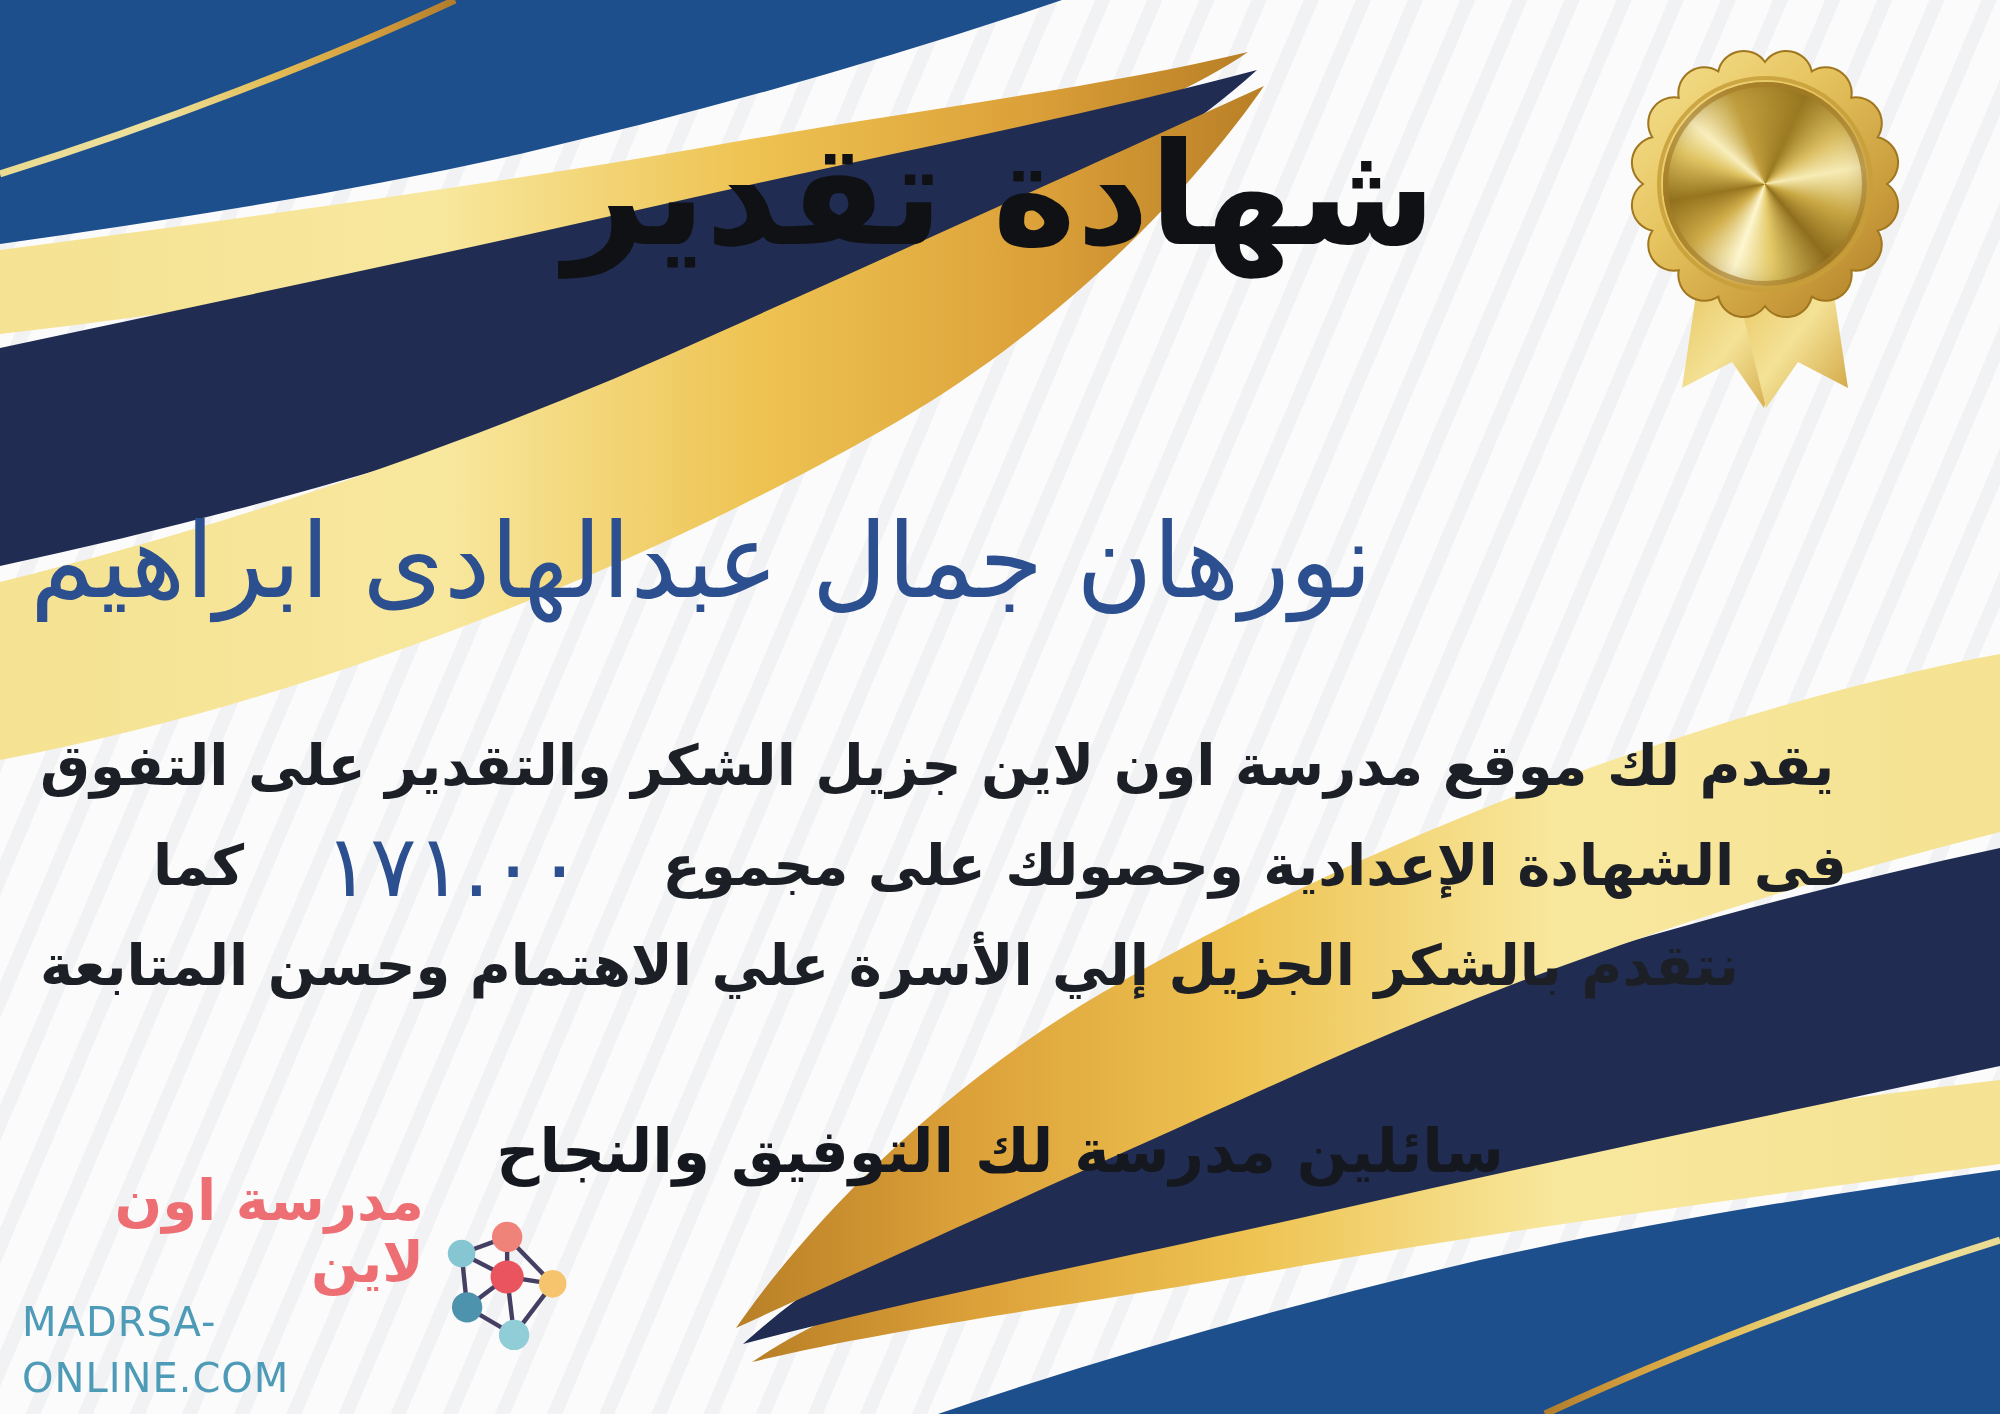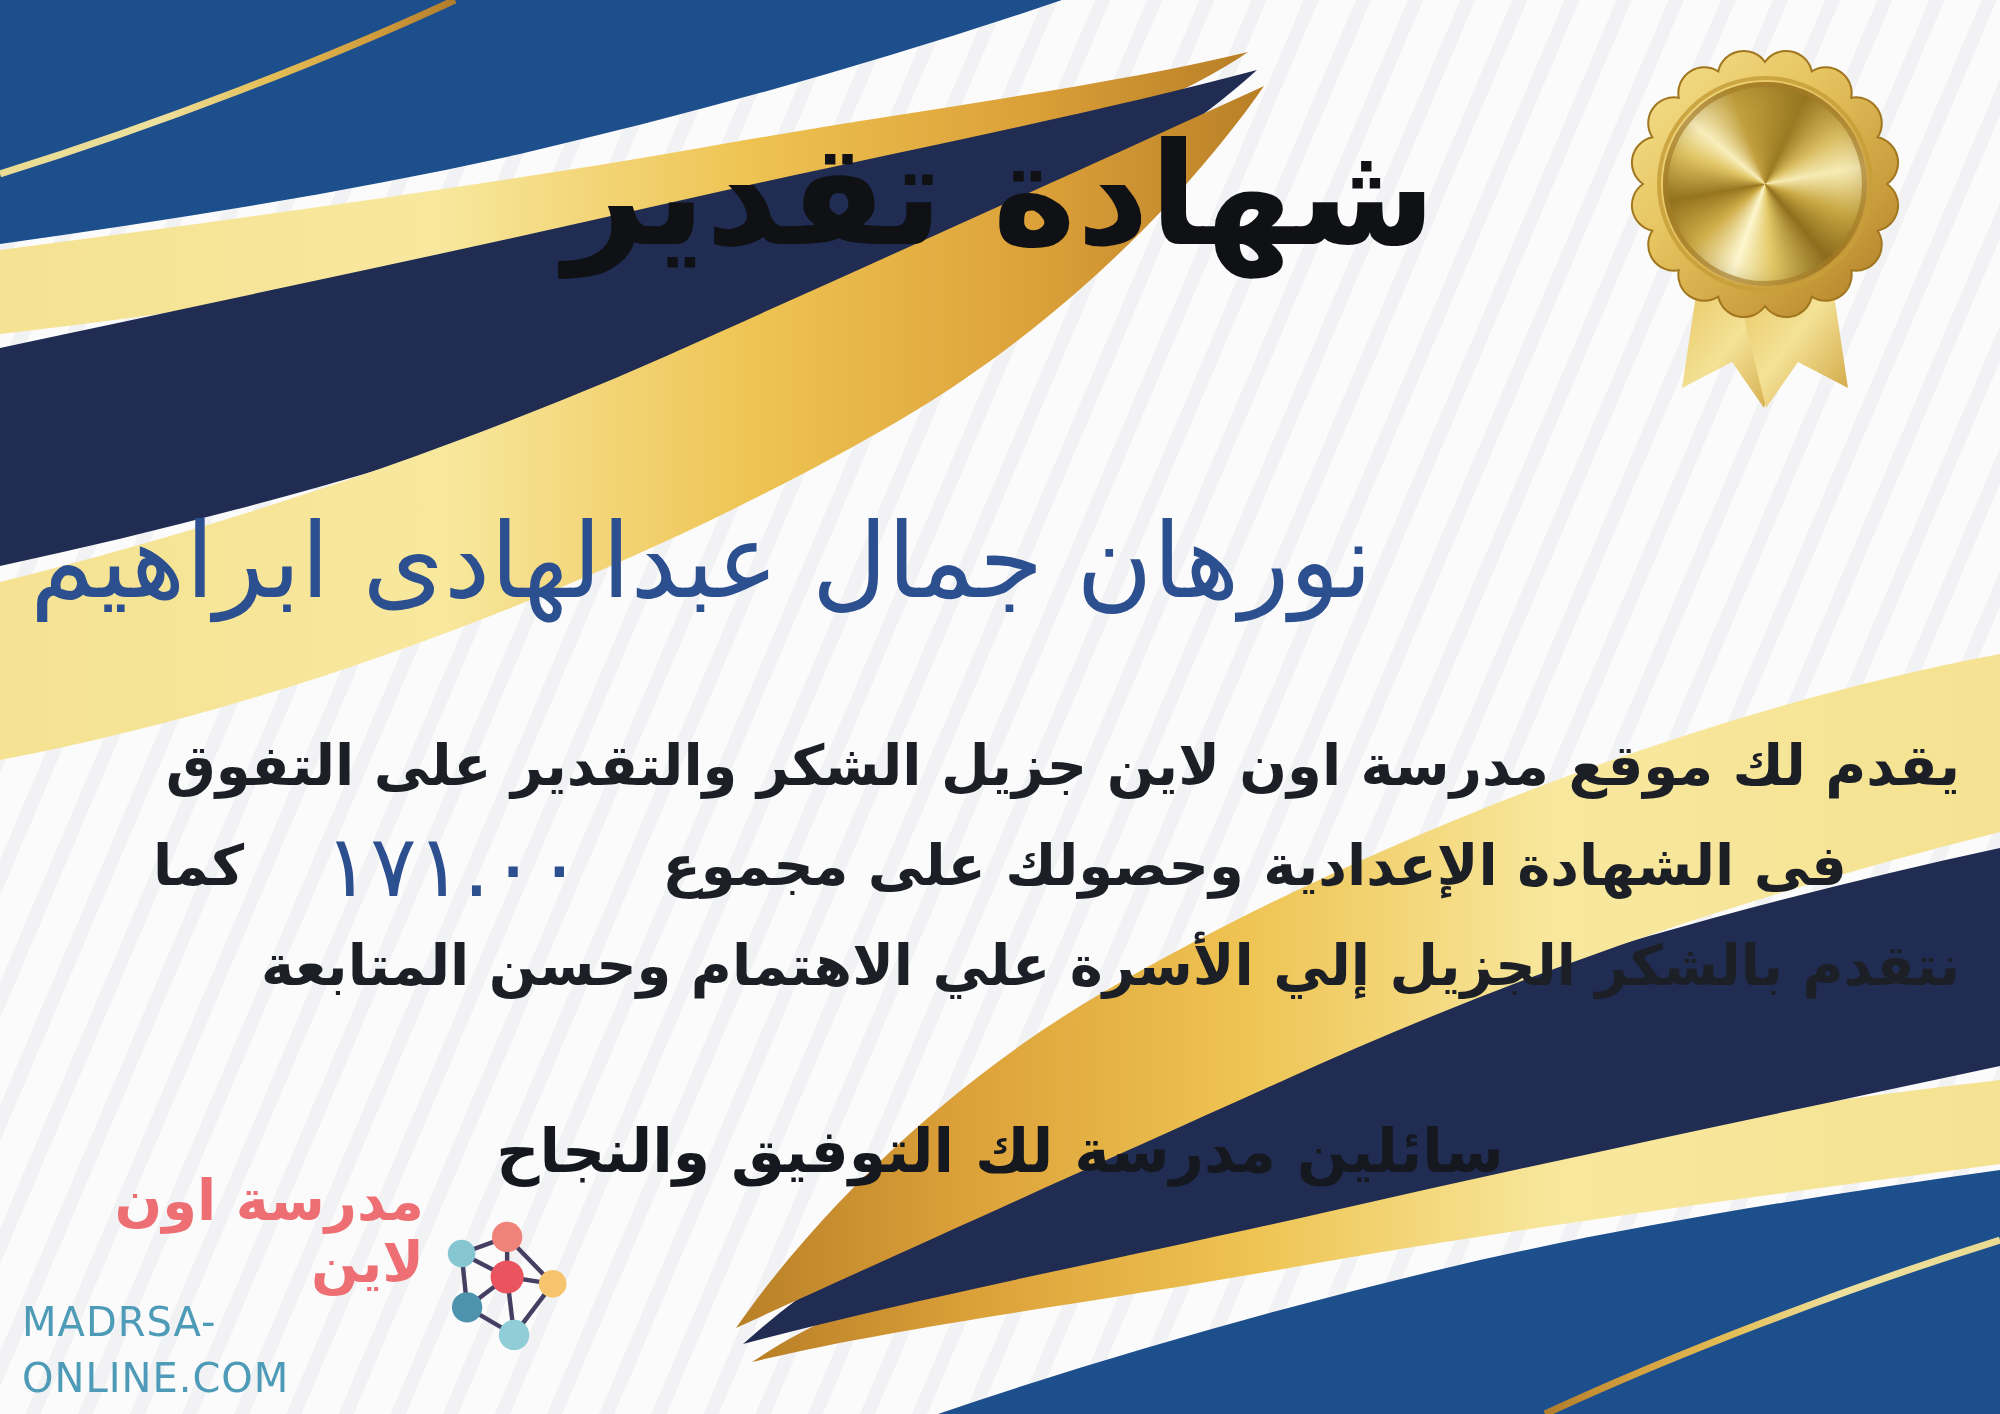--- a/index.html
+++ b/index.html
@@ -40,7 +40,7 @@
   }
   .body-text{
     position:absolute;top:716px;left:40px;right:40px;z-index:2;
-    text-align:right;color:#1c2026;font-size:56px;font-weight:bold;
+    text-align:left;color:#1c2026;font-size:56px;font-weight:bold;
   }
   .body-line{line-height:100px;white-space:nowrap;}
   .line-mixed{display:flex;justify-content:center;align-items:center;line-height:100px;}

